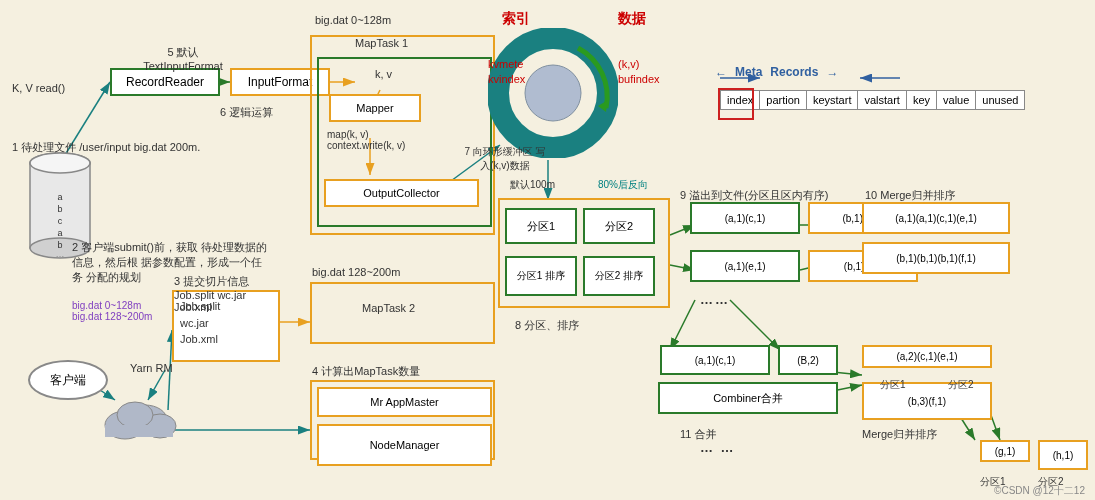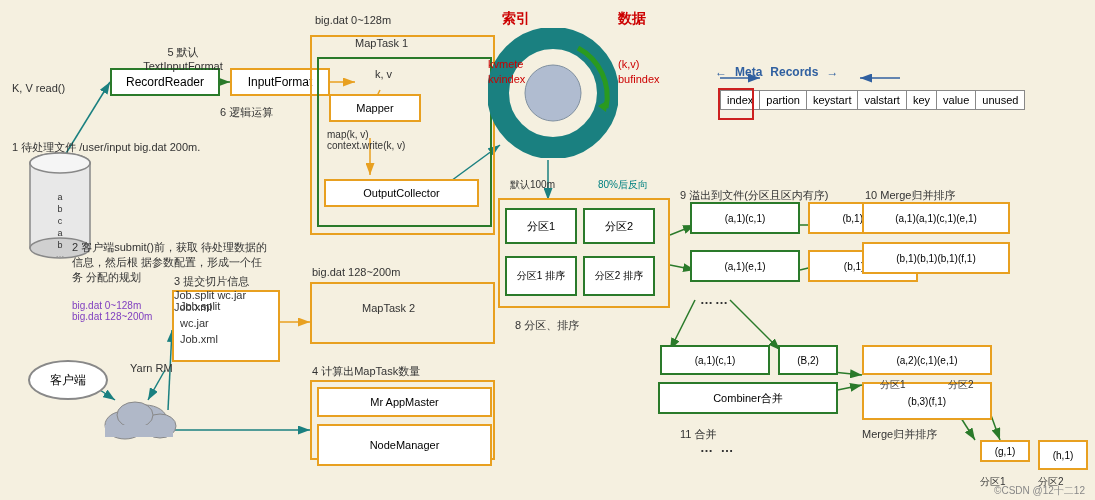--- a/index.html
+++ b/index.html
@@ -310,6 +310,8 @@
   <div class="label-text label-red" style="left:618px; top:58px; font-size:11px;">(k,v)</div>
   <div class="label-text label-red" style="left:618px; top:73px; font-size:11px;">bufindex</div>
 
+  <div class="label-text" style="left:460px; top:145px; font-size:10px; width:90px; text-align:center;">7 向环形缓冲区
+写入(k,v)数据</div>
 
   <div class="label-text" style="left:510px; top:178px; font-size:10px;">默认100m</div>
 

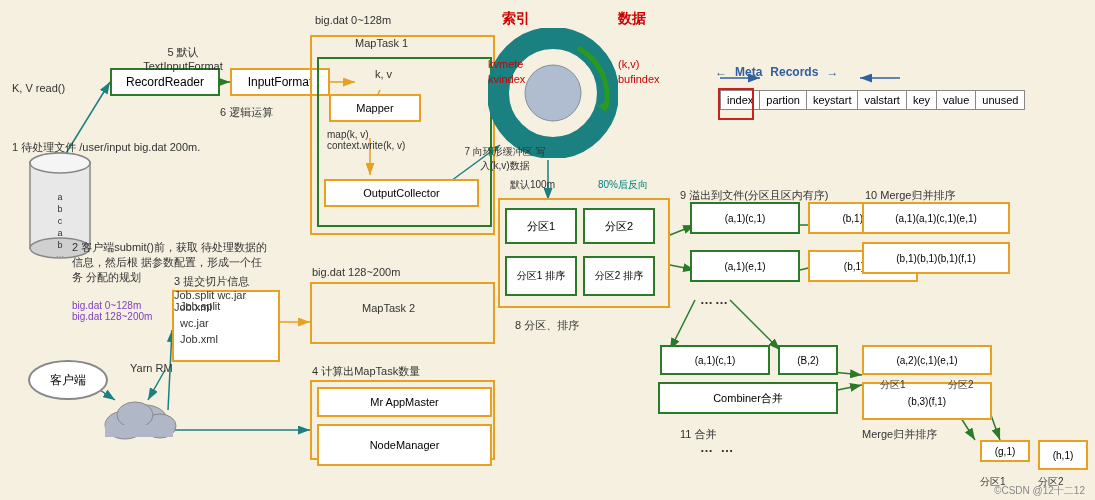--- a/index.html
+++ b/index.html
@@ -381,7 +381,7 @@
     <span>Combiner合并</span>
   </div>
 
-  <div style="position:absolute; left:862px; top:345px; width:130px; height:30px; border:2px solid #e8a020; background:white; display:flex; align-items:center; justify-content:center; font-size:10px;">
+  <div style="position:absolute; left:862px; top:345px; width:130px; height:23px; border:2px solid #e8a020; background:white; display:flex; align-items:center; justify-content:center; font-size:10px;">
     <span>(a,2)(c,1)(e,1)</span>
   </div>
 

